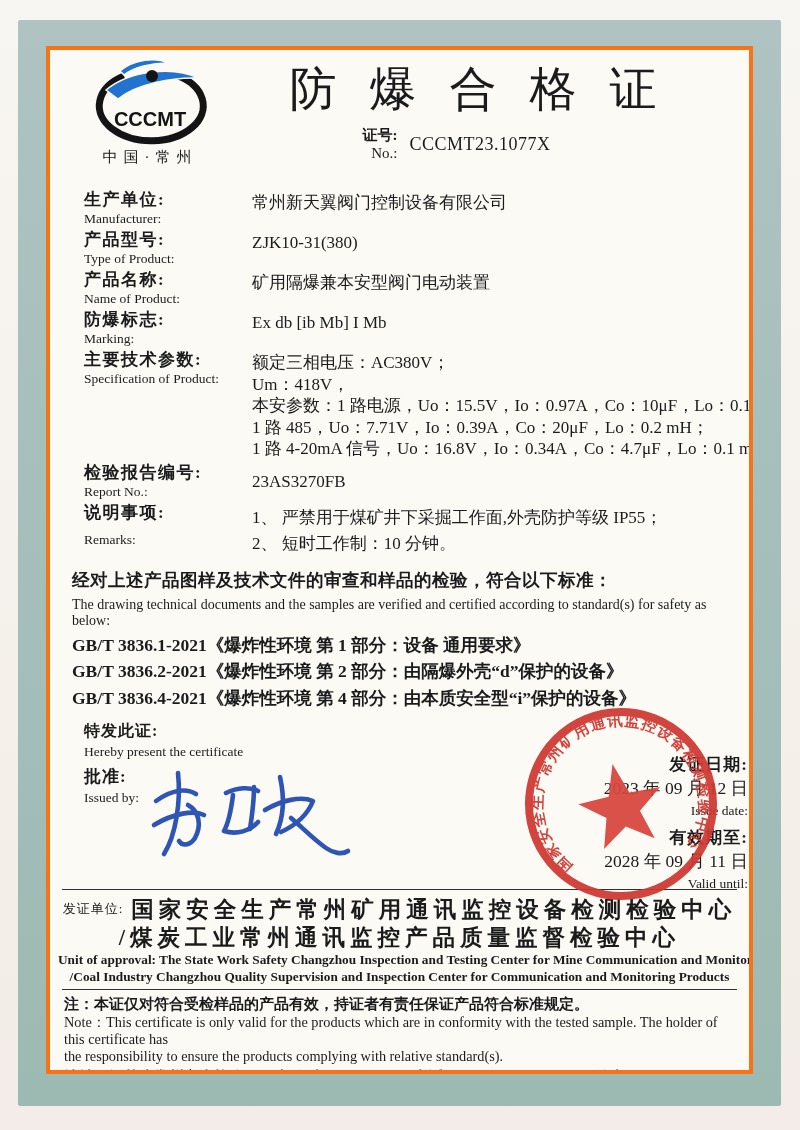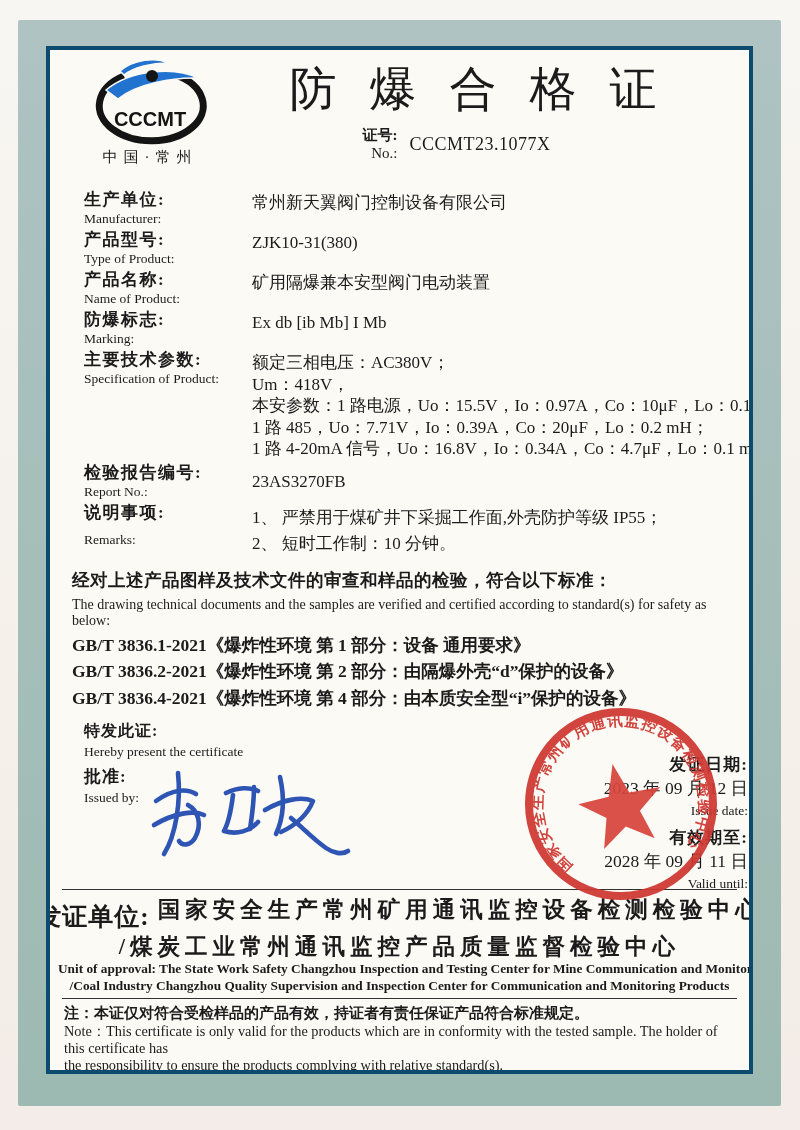--- a/index.html
+++ b/index.html
@@ -14,7 +14,7 @@
   .frame { position:absolute; left:18px; top:20px; width:763px; height:1086px;
            background:linear-gradient(180deg,#aec3c2,#9dbab2); border-radius:2px; }
   .paper { position:absolute; left:46px; top:46px; width:707px; height:1028px;
-           background:#fbfaf5; border:4px solid #0c4a6e; overflow:hidden; }
+           background:#fbfaf5; border:4px solid #f97316; overflow:hidden; }
 
   
   .header { position:relative; height:140px; }

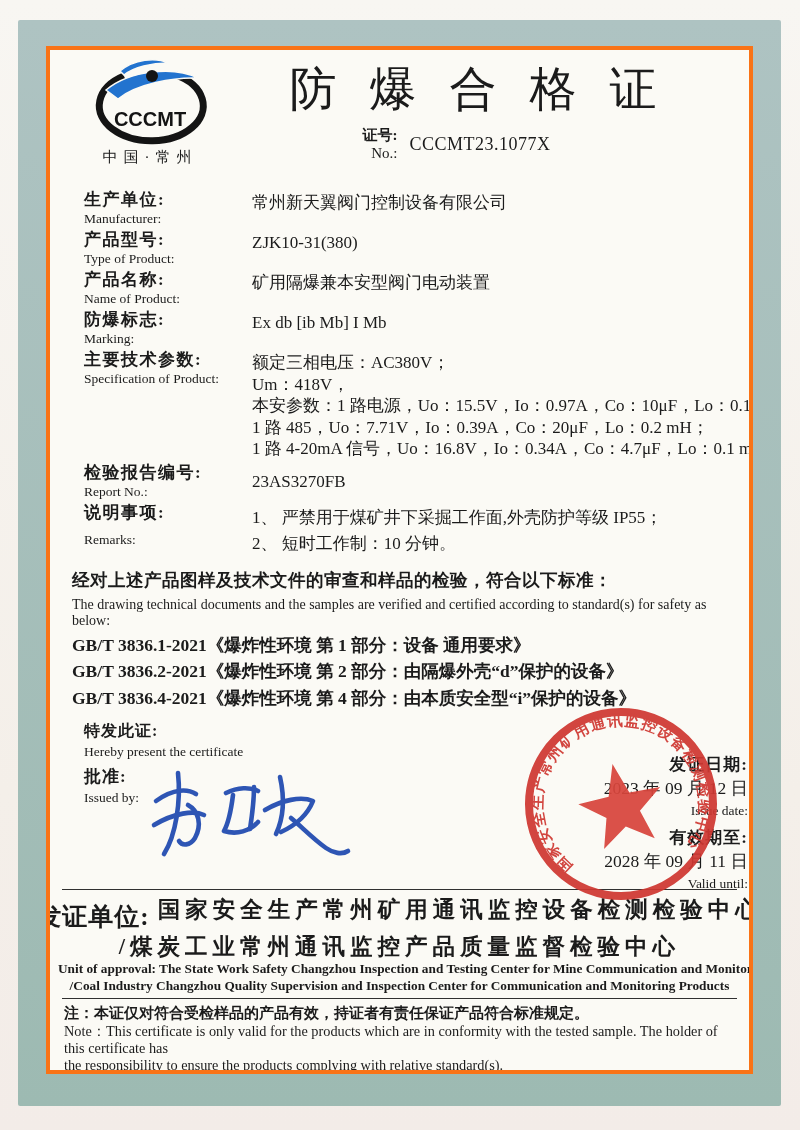--- a/index.html
+++ b/index.html
@@ -66,7 +66,7 @@
   
   .approval { padding:6px 8px 4px; }
   .app-row1 { display:flex; justify-content:center; align-items:flex-start; }
-  .app-label { font-size:25px; font-weight:700; margin-right:8px; padding-top:4px; letter-spacing:1px; flex:none; }
+  .app-label { font-size:13px; font-weight:400; margin-right:8px; padding-top:4px; letter-spacing:1px; flex:none; }
   .app-line { font-size:22.5px; font-weight:700; letter-spacing:5px; white-space:nowrap; line-height:28px; }
   .app-line2 { text-align:center; font-size:22.5px; font-weight:700; letter-spacing:5px; line-height:28px; }
   .app-en { text-align:center; font-size:13.3px; font-weight:700; line-height:16.5px; white-space:nowrap; }

